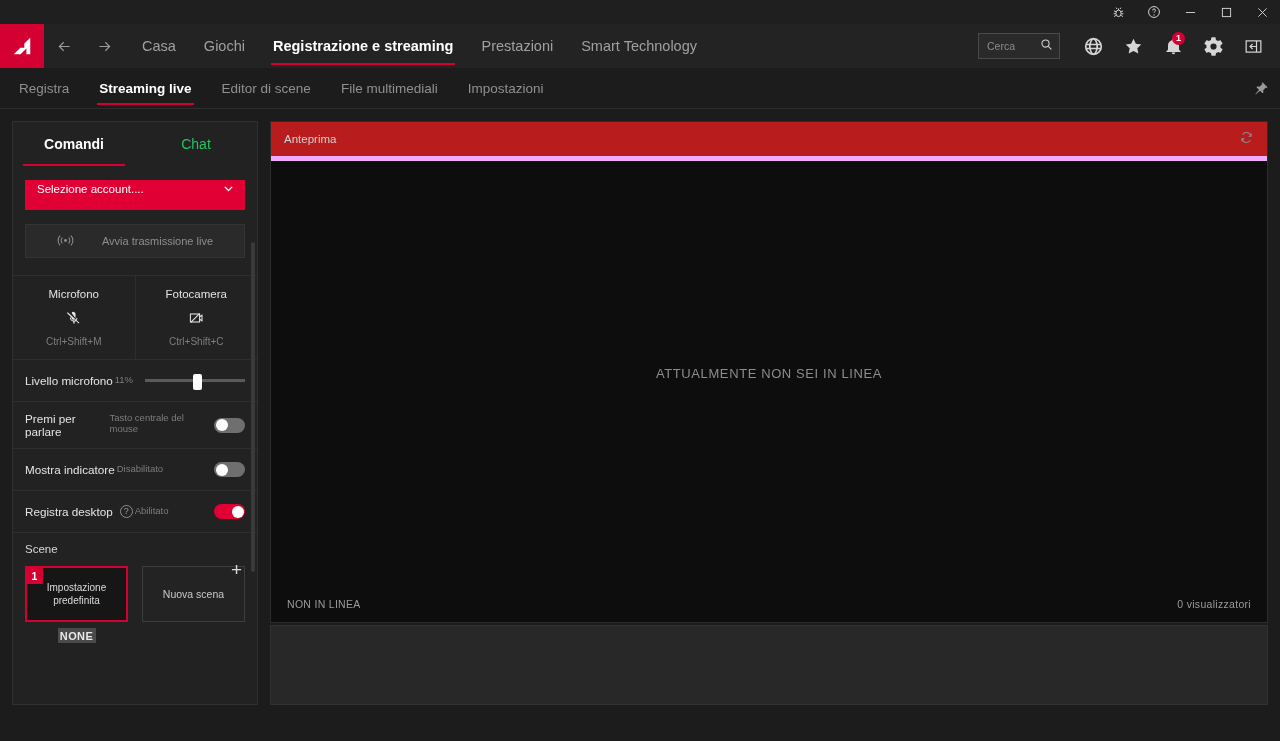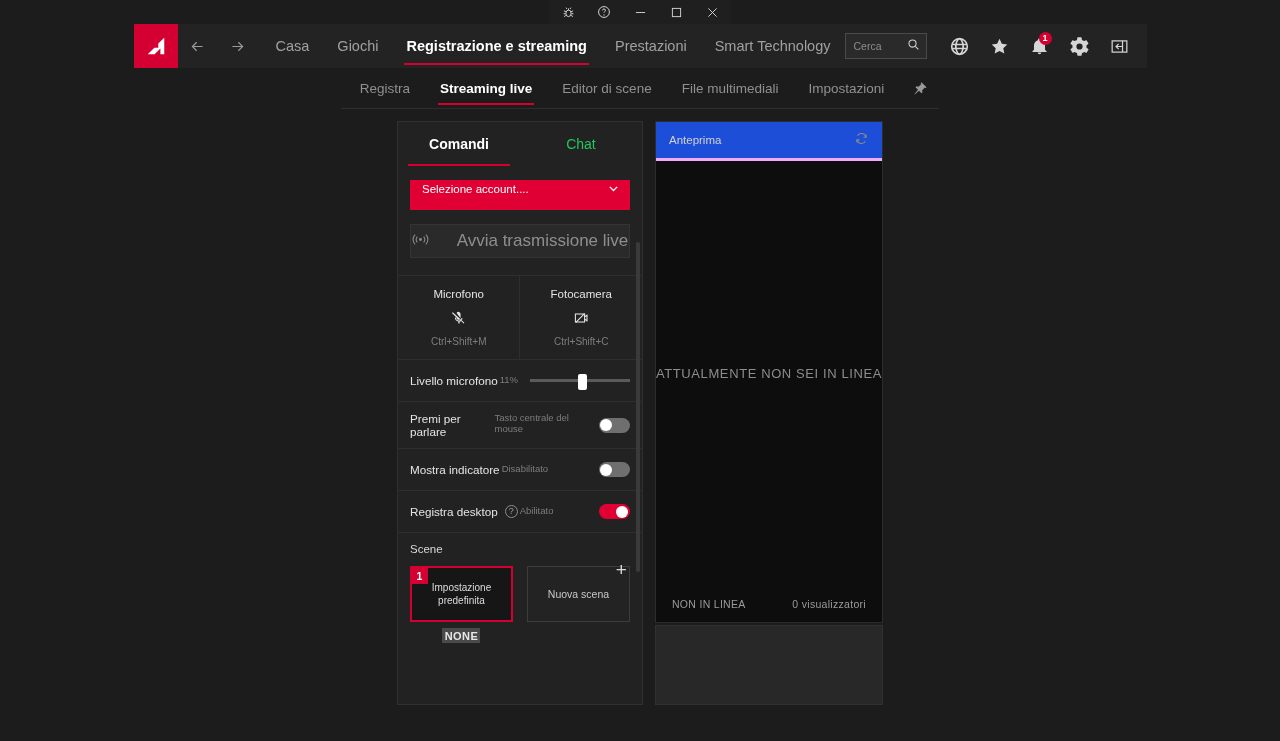--- a/index.html
+++ b/index.html
@@ -13,7 +13,7 @@
     position: relative;
     width: 1280px; height: 741px;
     background: #1c1c1c;
-    display: flex; flex-direction: column; align-items: center;
+    display: flex; flex-direction: column;
   }
 
   

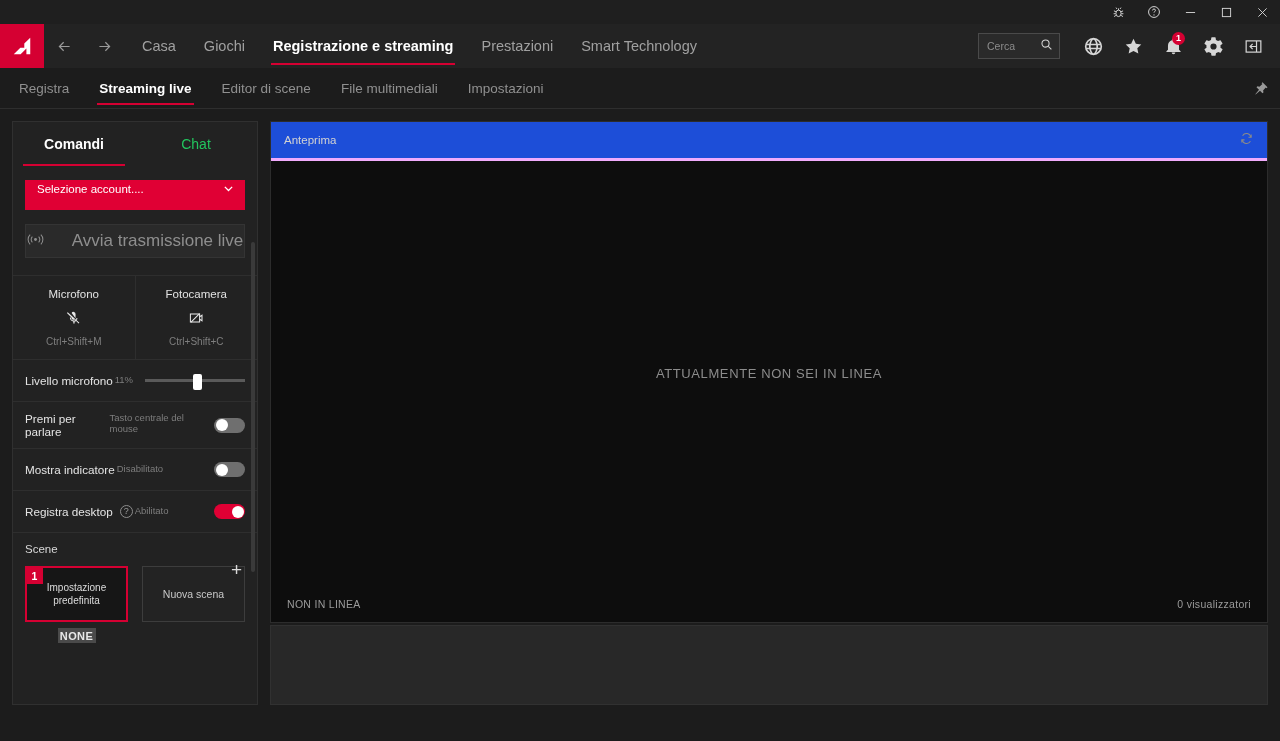--- a/index.html
+++ b/index.html
@@ -241,9 +241,9 @@
     display: flex; flex-direction: column; position: relative;
   }
   .preview-head {
-    height: 39px; flex: 0 0 39px; background: #1d4ed8;
+    height: 39px; flex: 0 0 39px; background: #b91c1c;
     display: flex; align-items: center; justify-content: space-between;
-    padding: 0 13px; border-bottom: 3px solid #f0abfc;
+    padding: 0 13px; border-bottom: 5px solid #f0abfc;
   }
   .preview-head .t { font-size: 11.5px; color: #d2d2d2; }
   .preview-body {

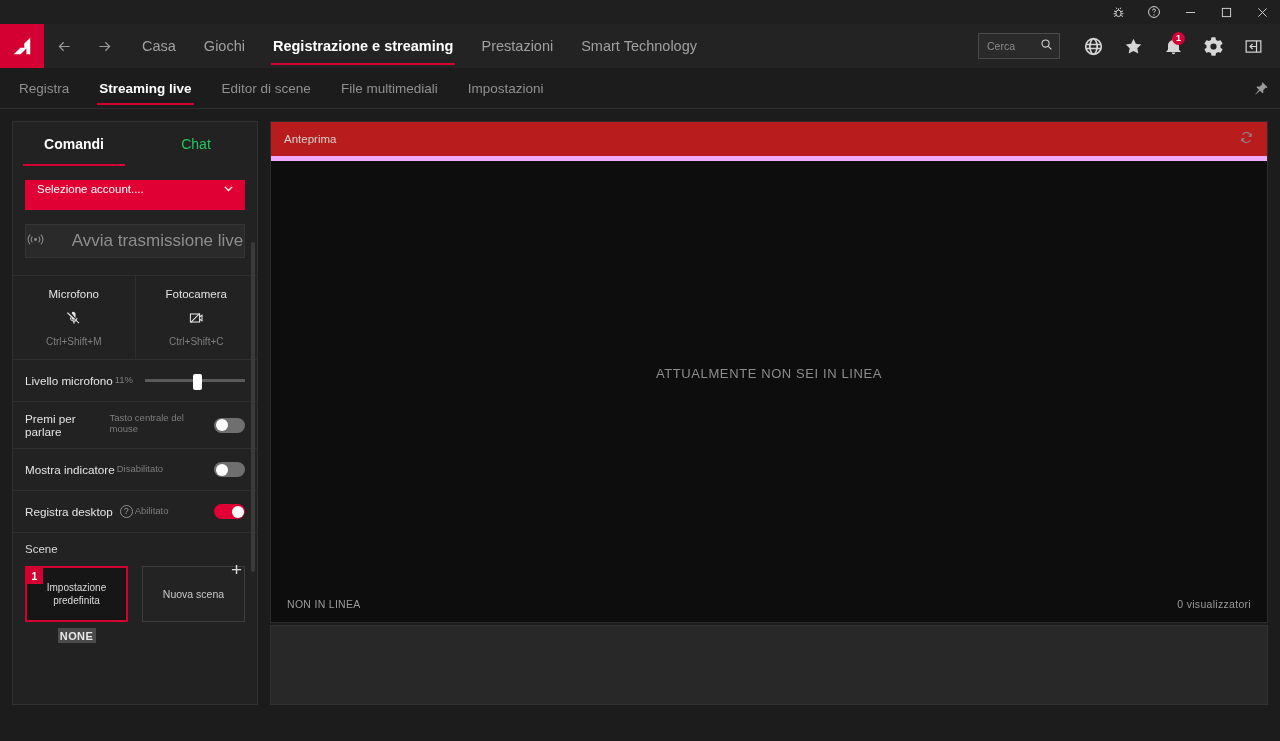--- a/index.html
+++ b/index.html
@@ -145,7 +145,7 @@
     margin: 14px 12px 0 12px; height: 34px;
     background: #2a2a2a; border: 1px solid #343434;
     display: flex; align-items: center; justify-content: center;
-    gap: 28px; color: #8e8e8e; font-size: 17px;
+    gap: 28px; color: #8e8e8e; font-size: 11px;
   }
 
   .devices {

